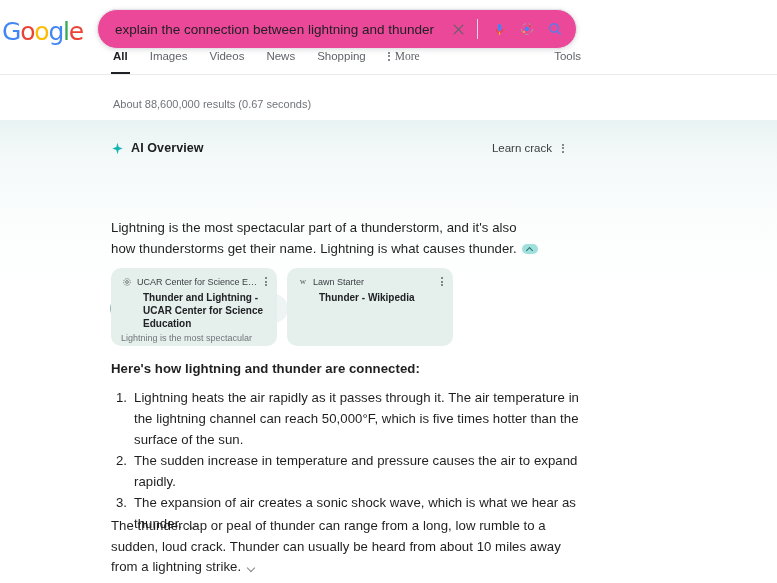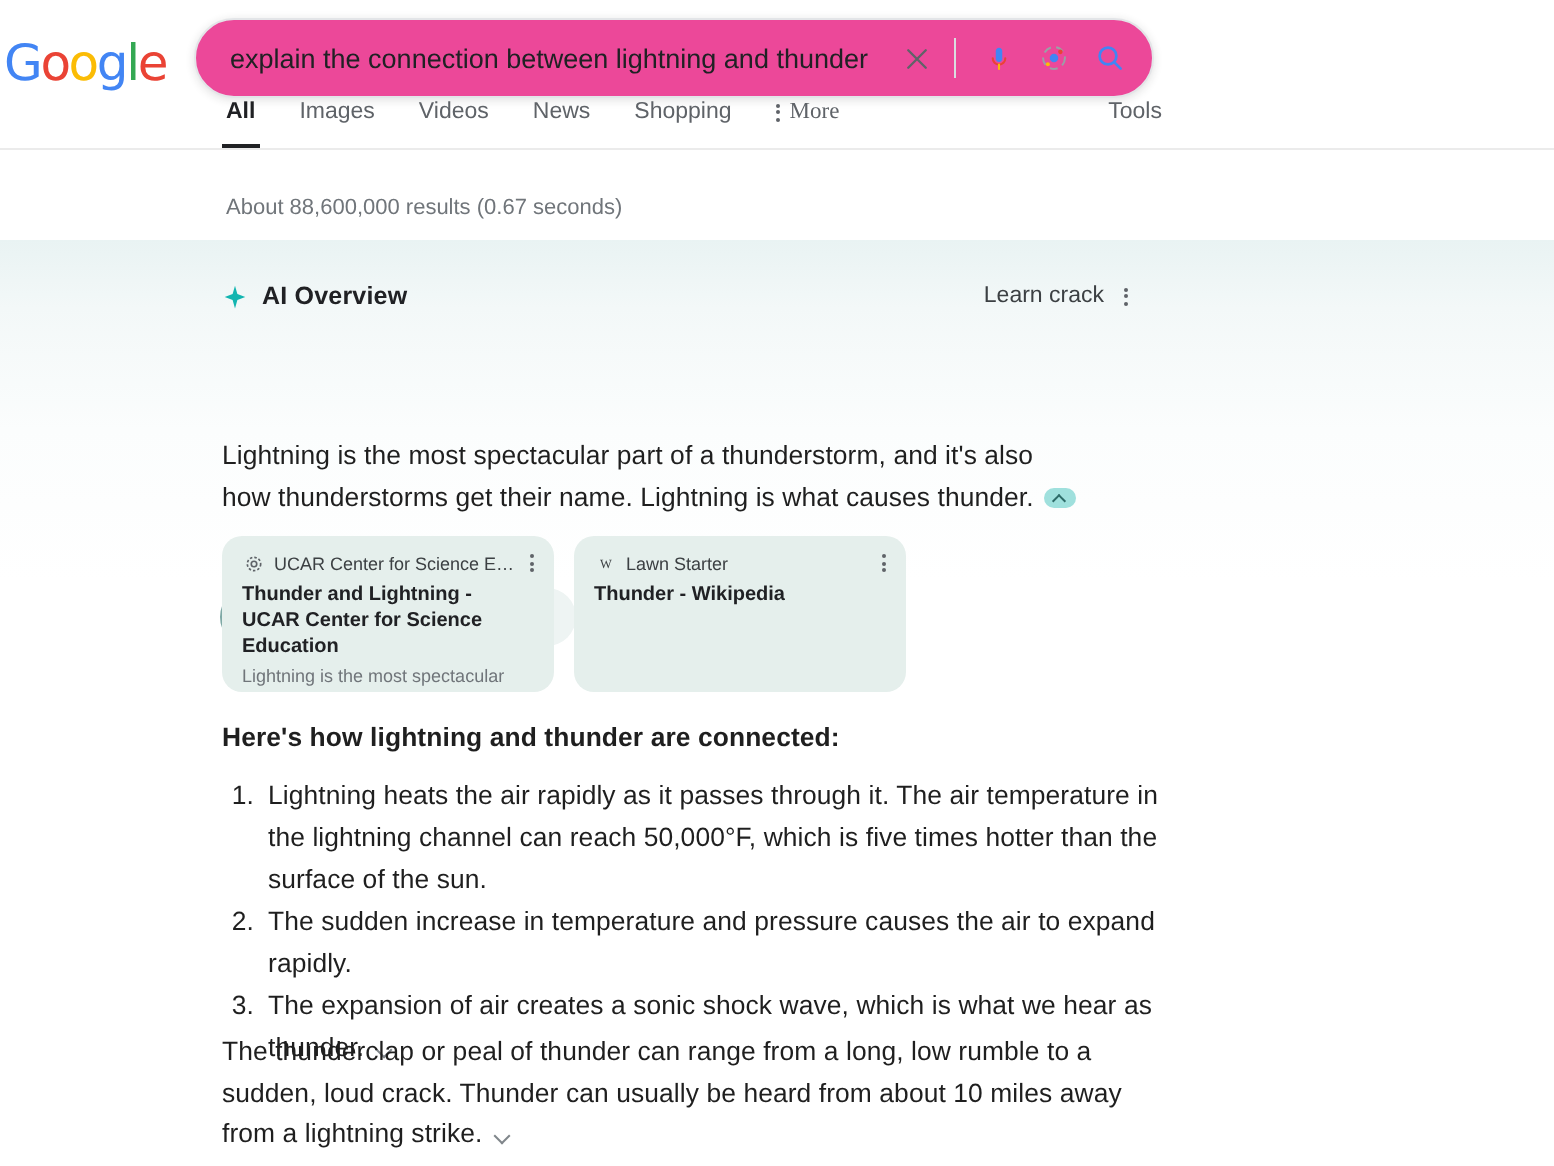--- a/index.html
+++ b/index.html
@@ -304,6 +304,7 @@
     color: #202124;
     line-height: 13px;
     margin-bottom: 2px;
+    margin-left: 22px;
   }
   .card-snippet {
     font-size: 9px;

